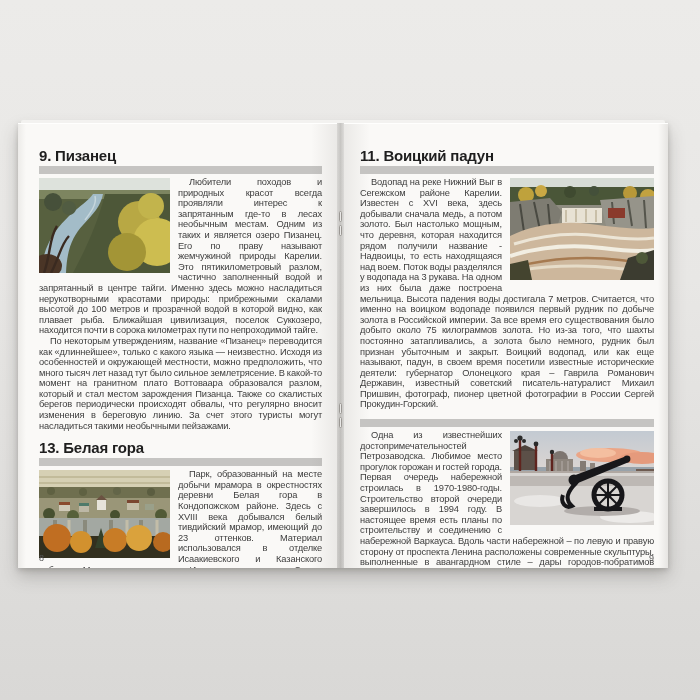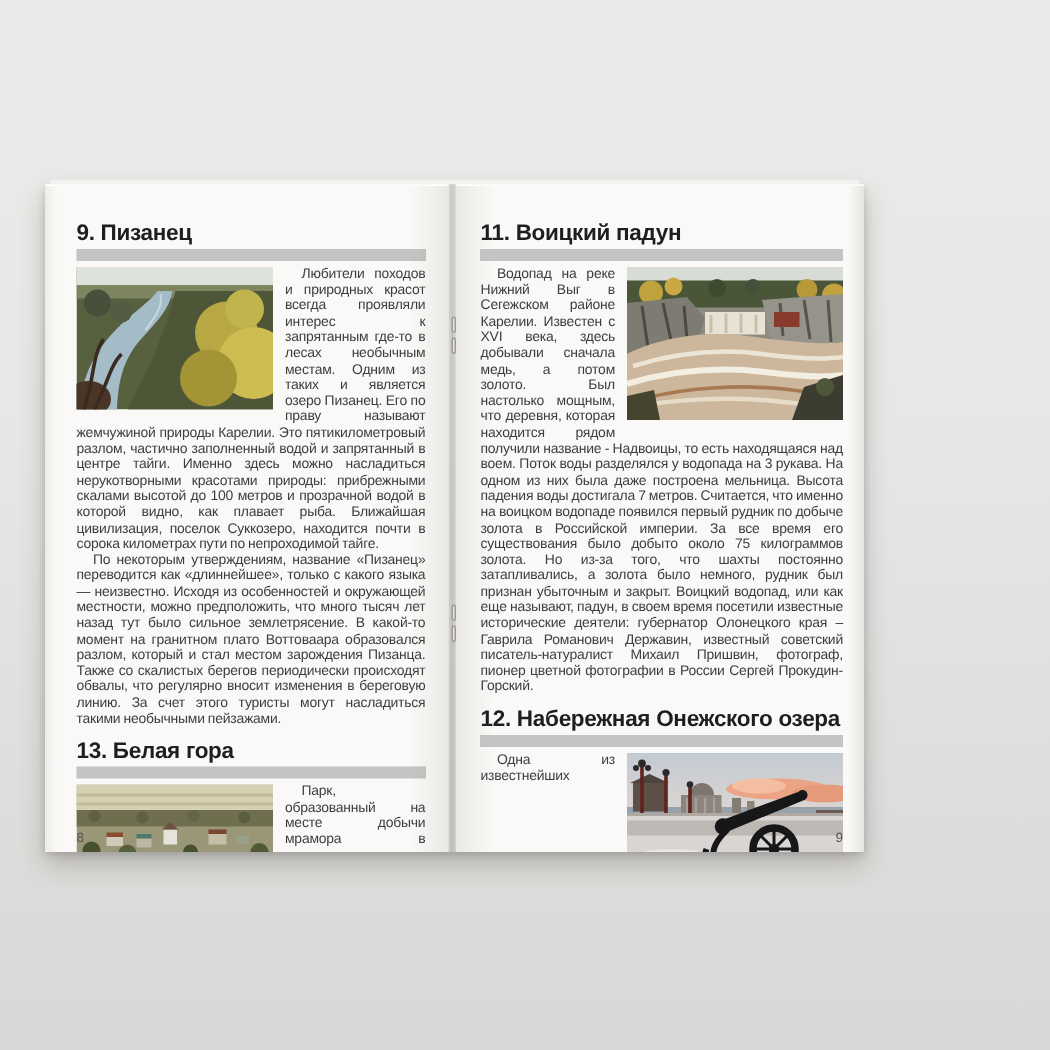--- a/index.html
+++ b/index.html
@@ -10,7 +10,7 @@
   }
   .scene{position:relative;width:700px;height:700px;}
   .book{
-    position:absolute;left:30px;top:123px;width:546px;height:445px;
+    position:absolute;left:18px;top:123px;width:650px;height:445px;
     display:flex;
     box-shadow:0 8px 16px rgba(70,66,60,0.28),0 2px 5px rgba(70,66,60,0.22);
   }

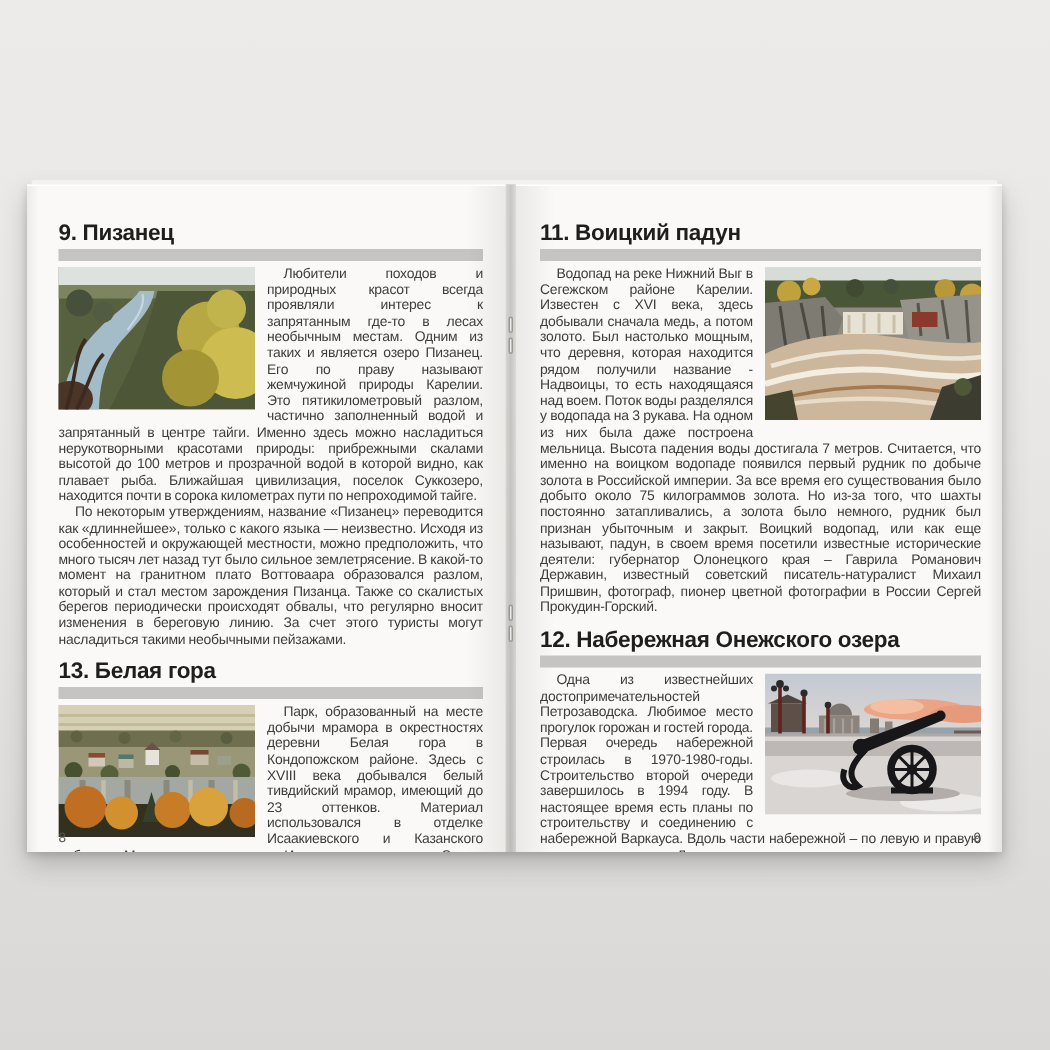--- a/index.html
+++ b/index.html
@@ -189,7 +189,6 @@
       </div>
 
       <div class="section">
-        <h2>12. Набережная Онежского озера</h2>
         <div class="rule"></div>
         <div class="sec-body">
           <svg class="photo fr" width="144" height="94" viewBox="0 0 144 94">

